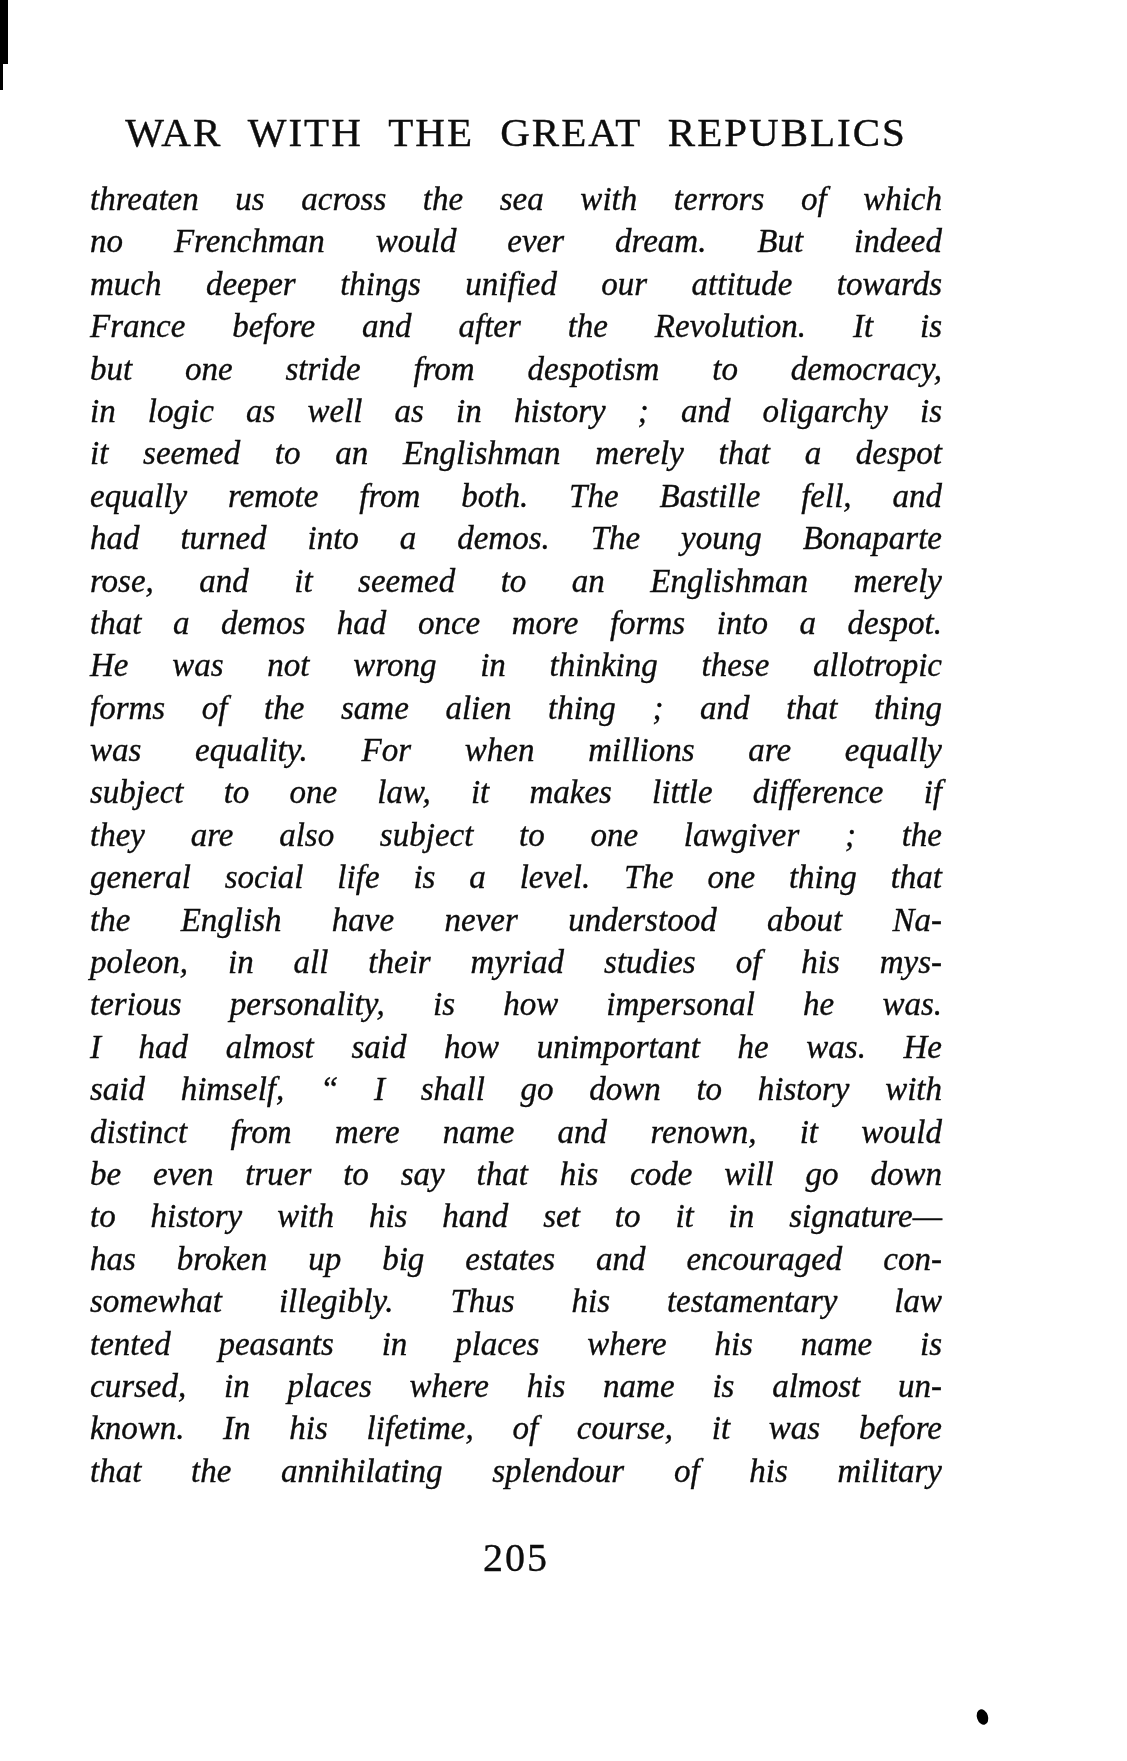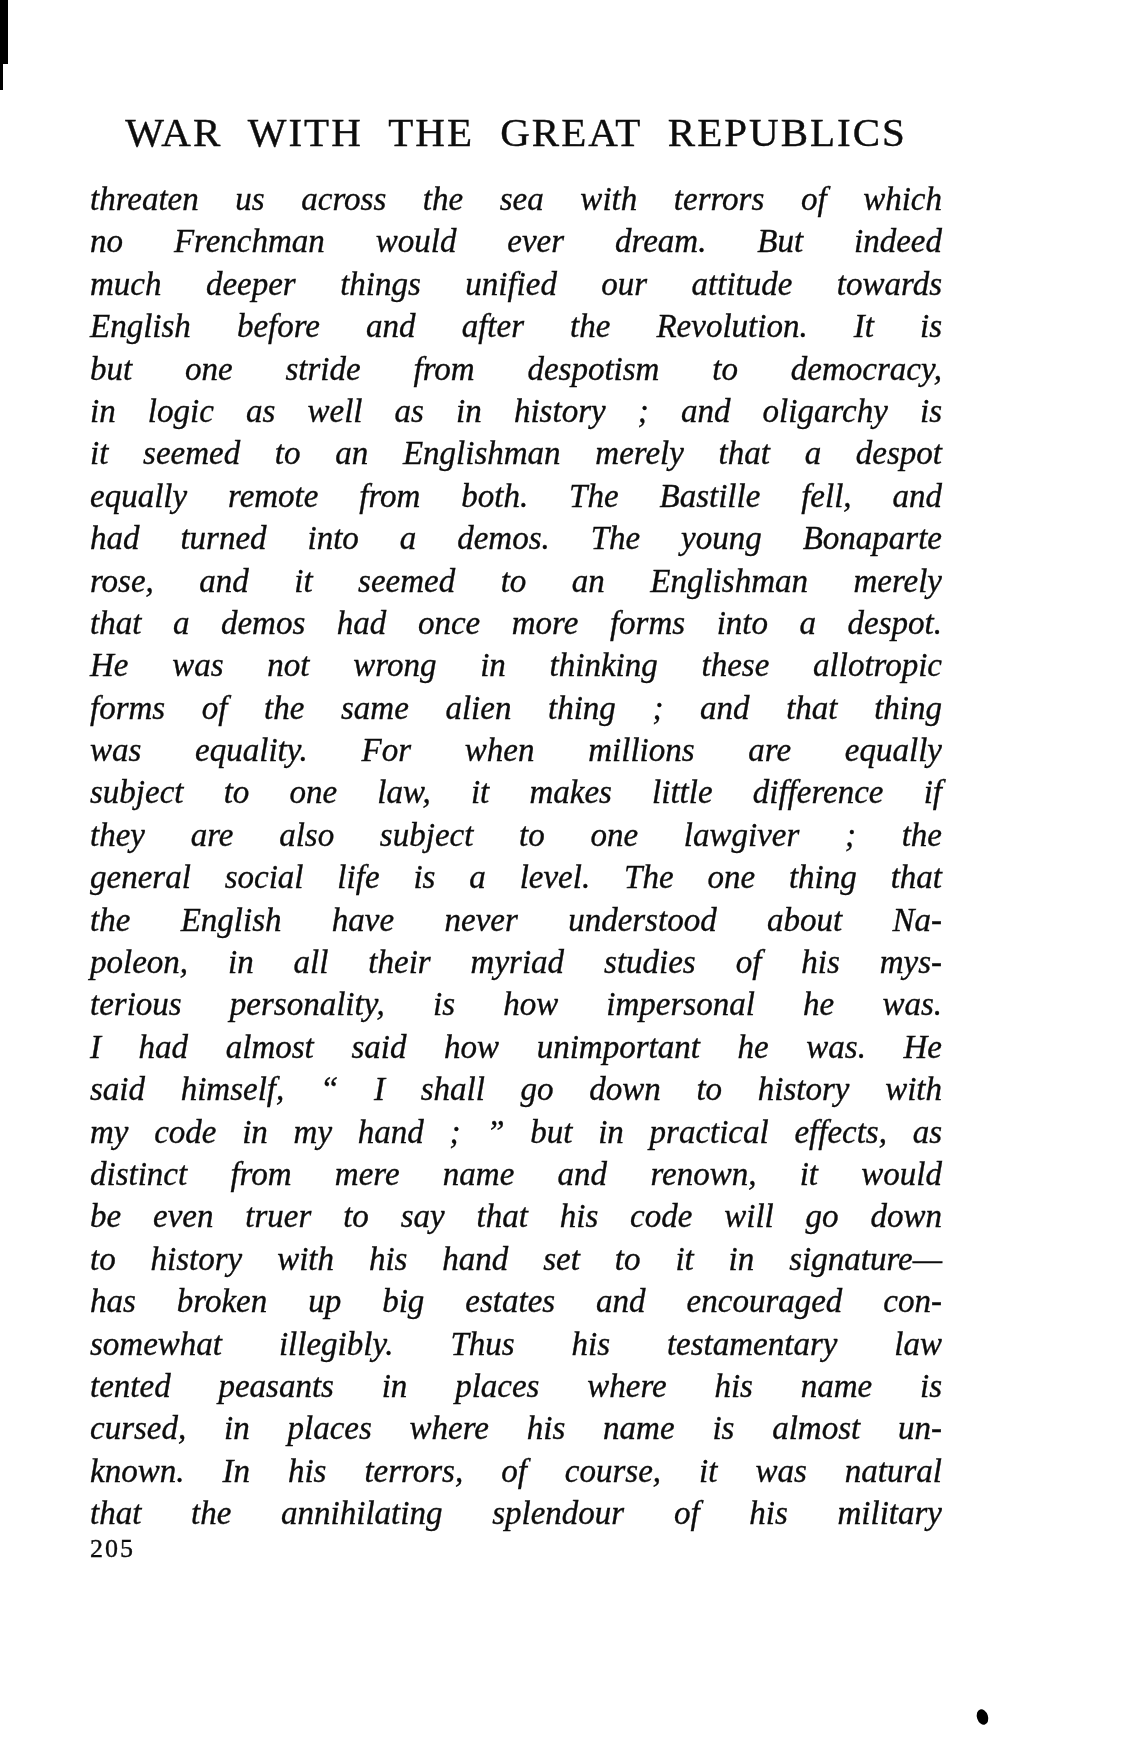--- a/index.html
+++ b/index.html
@@ -89,7 +89,7 @@
       <div class="line">threaten us across the sea with terrors of which</div>
       <div class="line">no Frenchman would ever dream.  But indeed</div>
       <div class="line">much deeper things unified our attitude towards</div>
-      <div class="line">English before and after the Revolution.  It is</div>
+      <div class="line">France before and after the Revolution.  It is</div>
       <div class="line">but one stride from despotism to democracy,</div>
       <div class="line">in logic as well as in history ; and oligarchy is</div>
       <div class="line">it seemed to an Englishman merely that a despot</div>

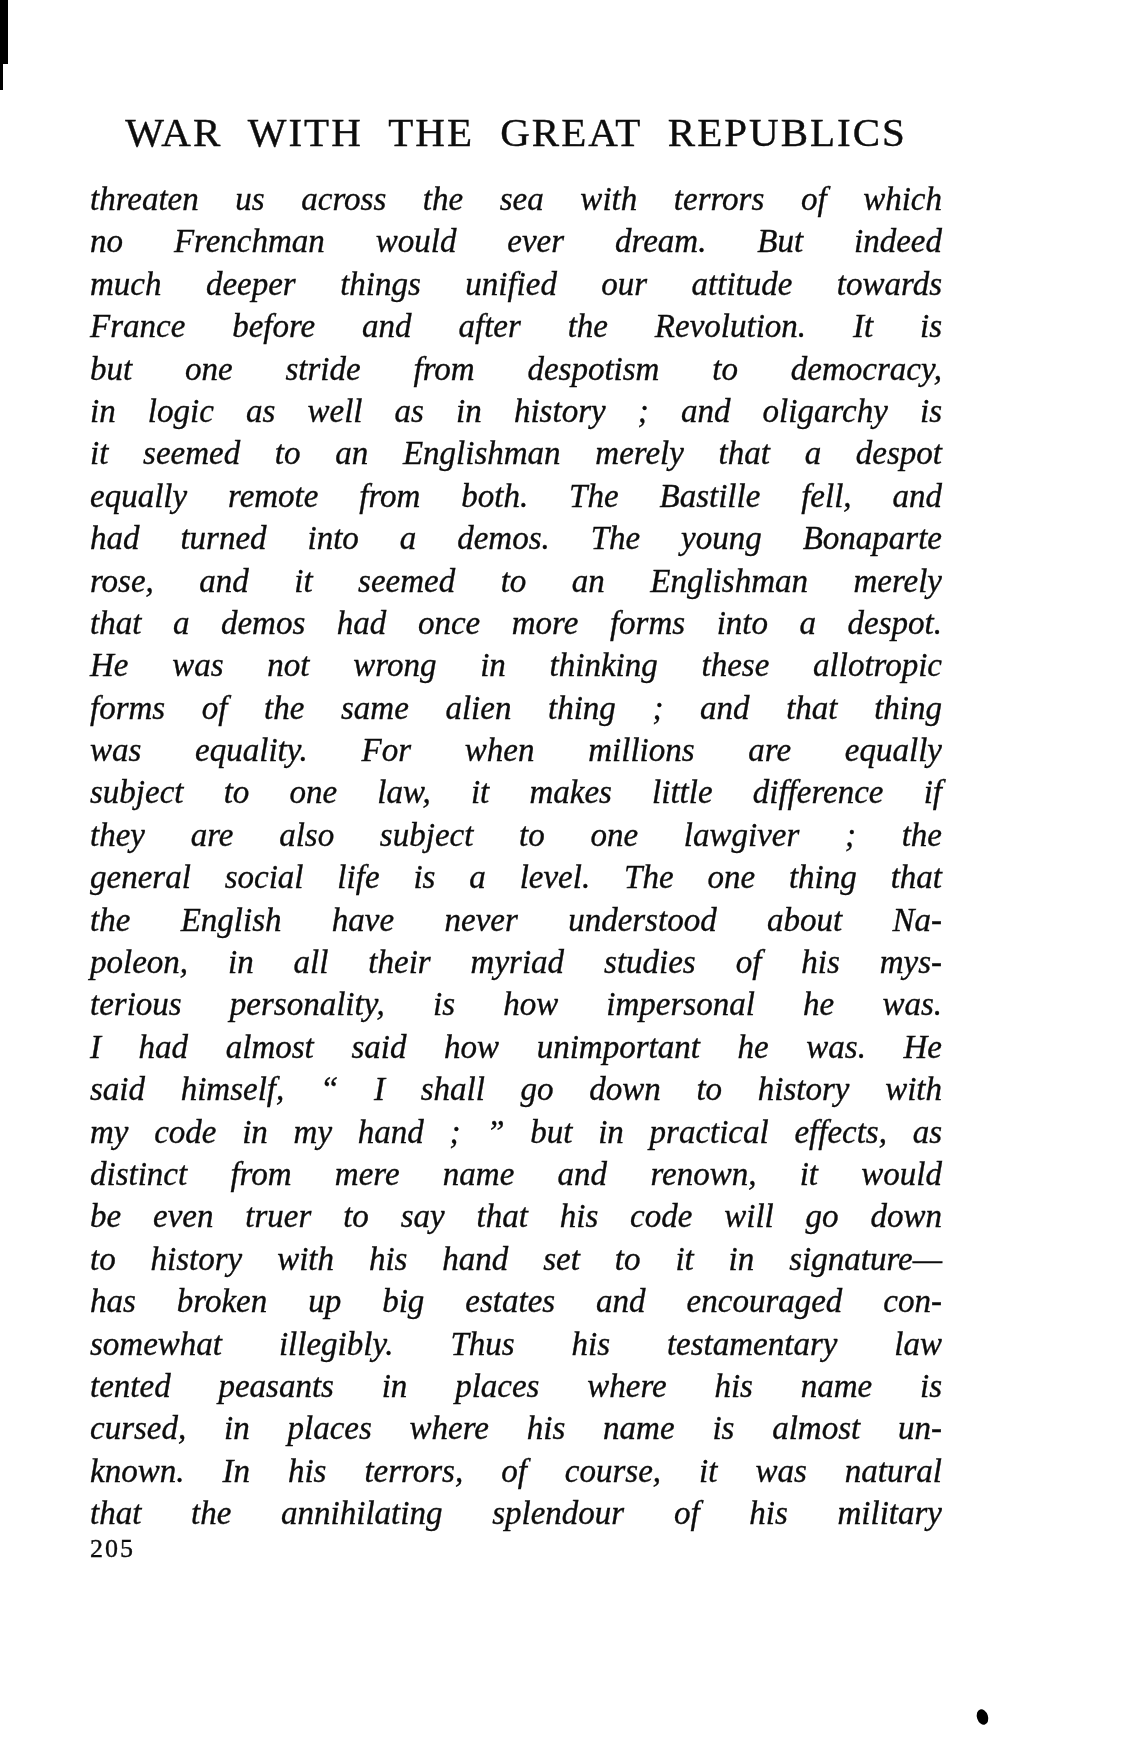--- a/index.html
+++ b/index.html
@@ -108,7 +108,6 @@
       <div class="line">terious personality, is how impersonal he was.</div>
       <div class="line">I had almost said how unimportant he was.  He</div>
       <div class="line">said himself, “ I shall go down to history with</div>
-      <div class="line">my code in my hand ; ” but in practical effects, as</div>
       <div class="line">distinct from mere name and renown, it would</div>
       <div class="line">be even truer to say that his code will go down</div>
       <div class="line">to history with his hand set to it in signature—</div>

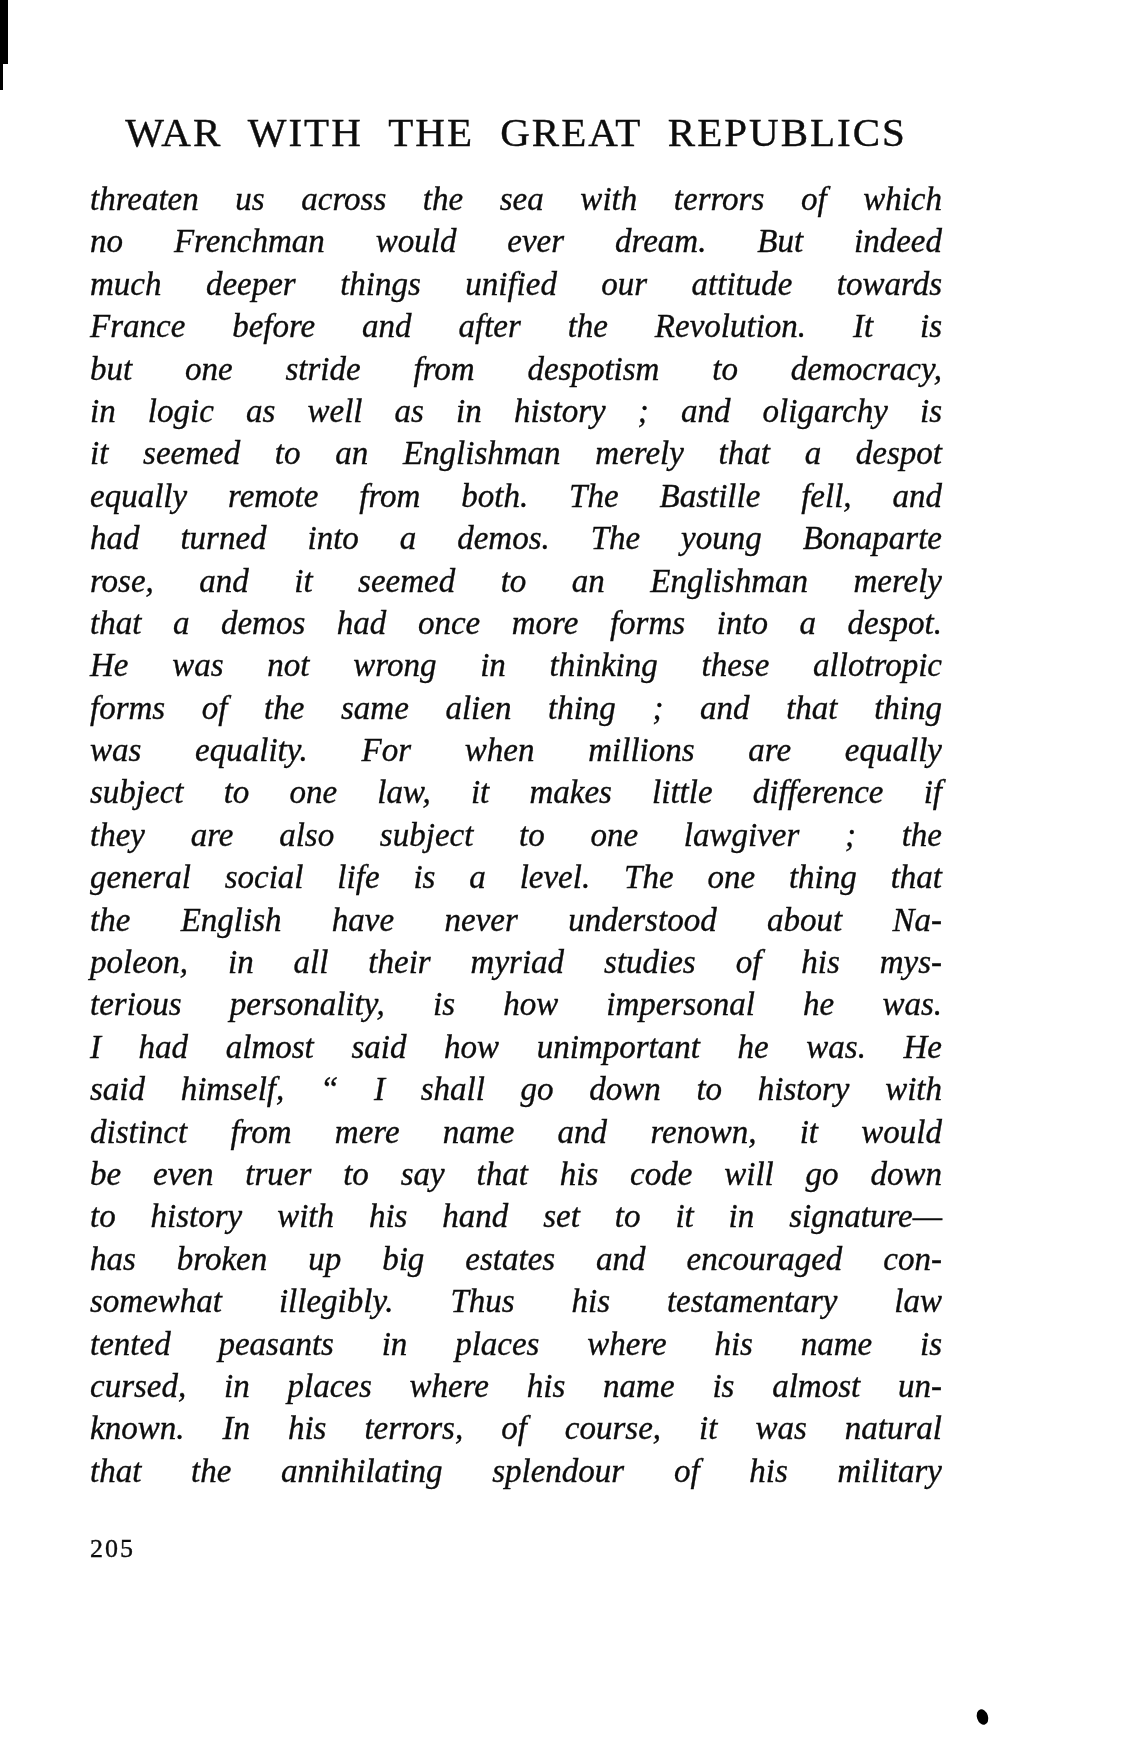--- a/index.html
+++ b/index.html
@@ -115,7 +115,7 @@
       <div class="line">somewhat illegibly.  Thus his testamentary law</div>
       <div class="line">tented peasants in places where his name is</div>
       <div class="line">cursed, in places where his name is almost un-</div>
-      <div class="line">known.  In his terrors, of course, it was natural</div>
+      <div class="line">known.  In his lifetime, of course, it was before</div>
       <div class="line">that the annihilating splendour of his military</div>
     </div>
 

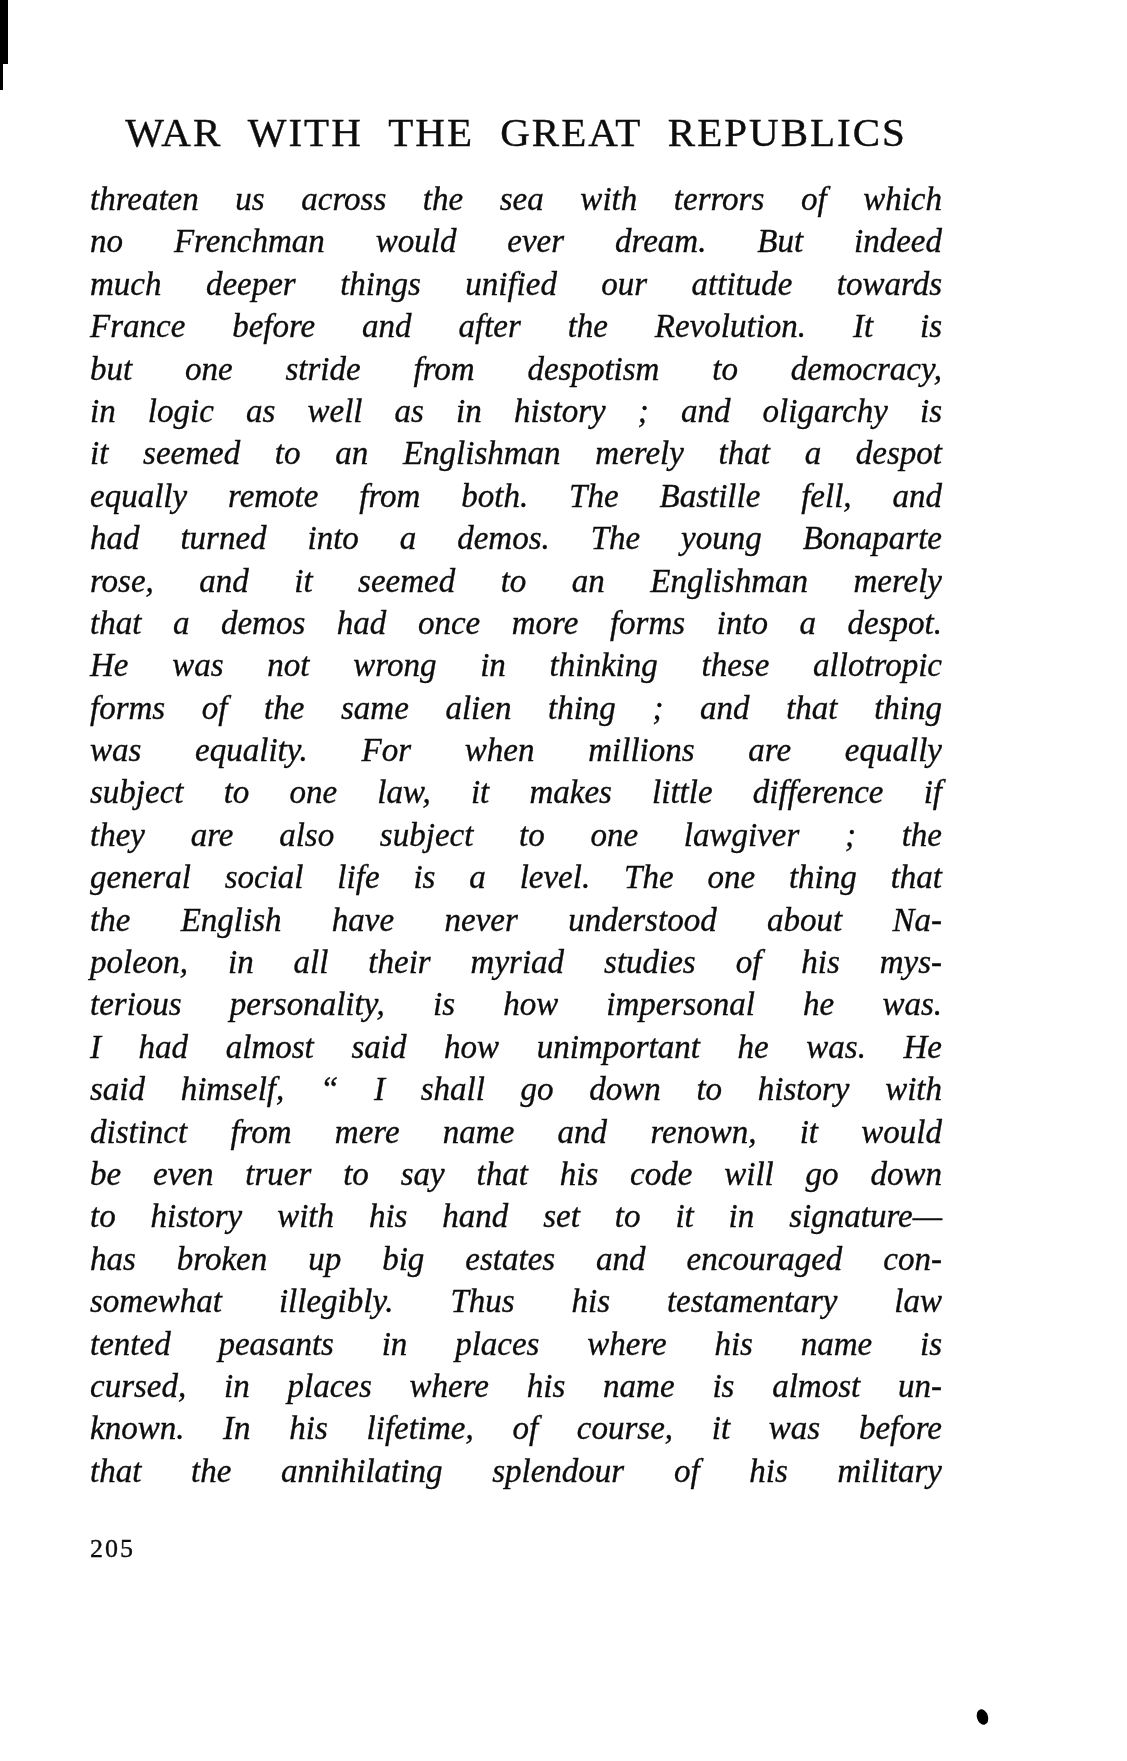--- a/index.html
+++ b/index.html
@@ -62,8 +62,8 @@
     position: absolute;
     left: 90px; top: 1534px;
     width: 852px;
-    text-align: left;
-    font-size: 26px;
+    text-align: center;
+    font-size: 40px;
     letter-spacing: 2px;
     -webkit-text-stroke: 0.35px #0d0d0d;
   }

